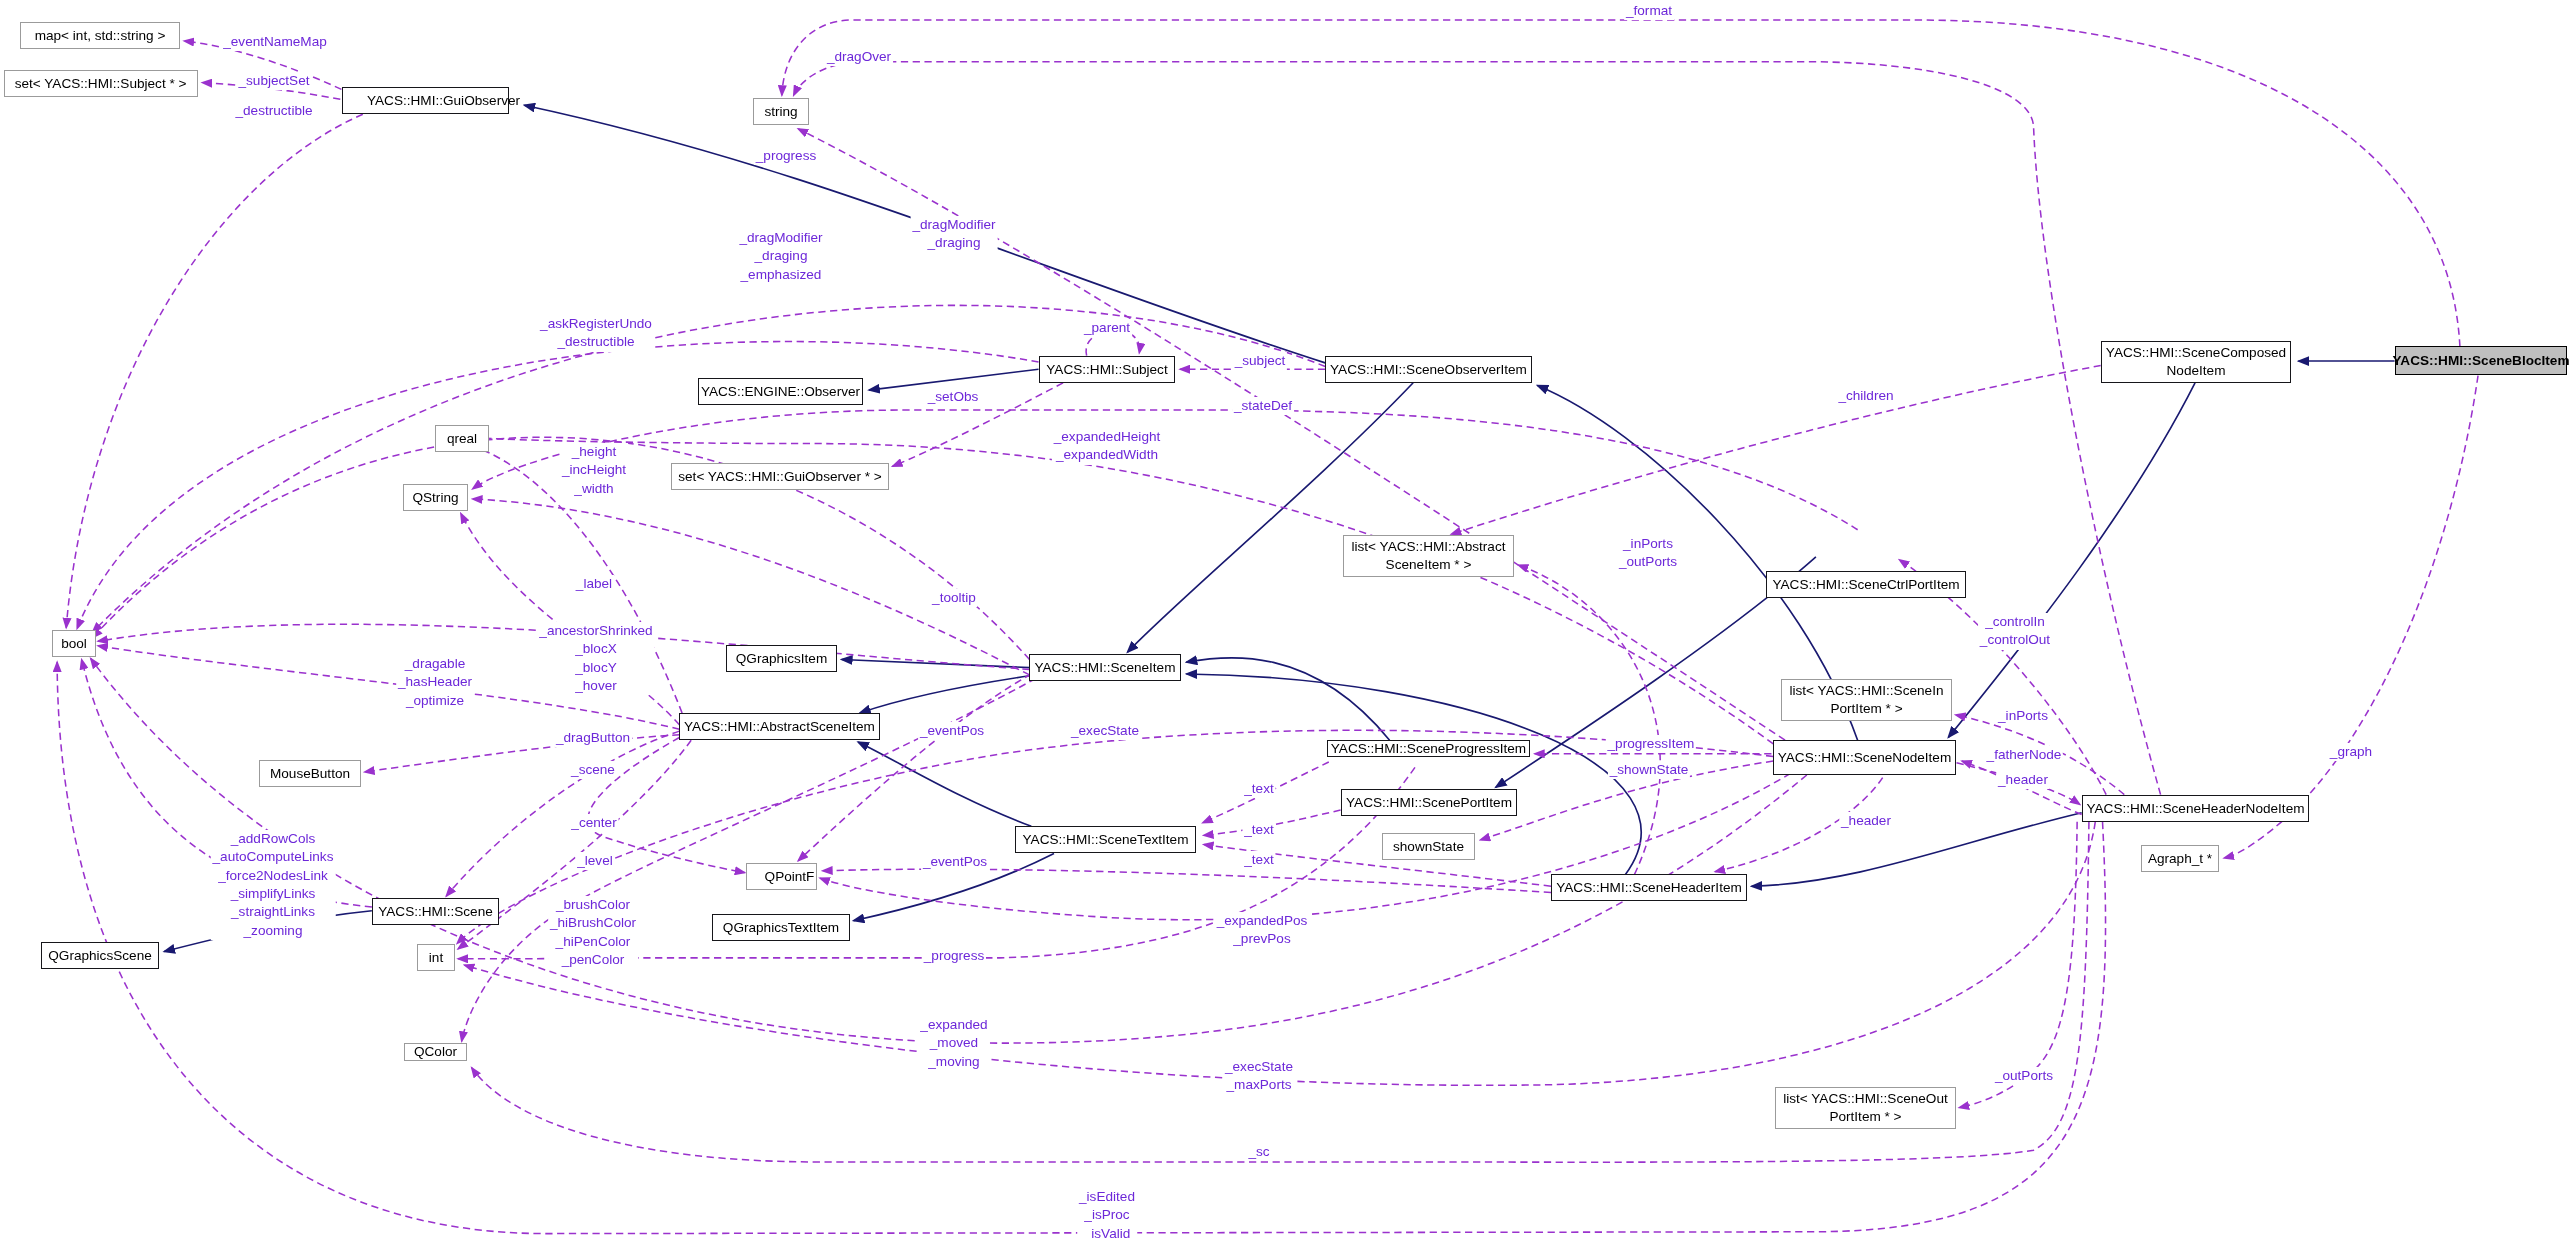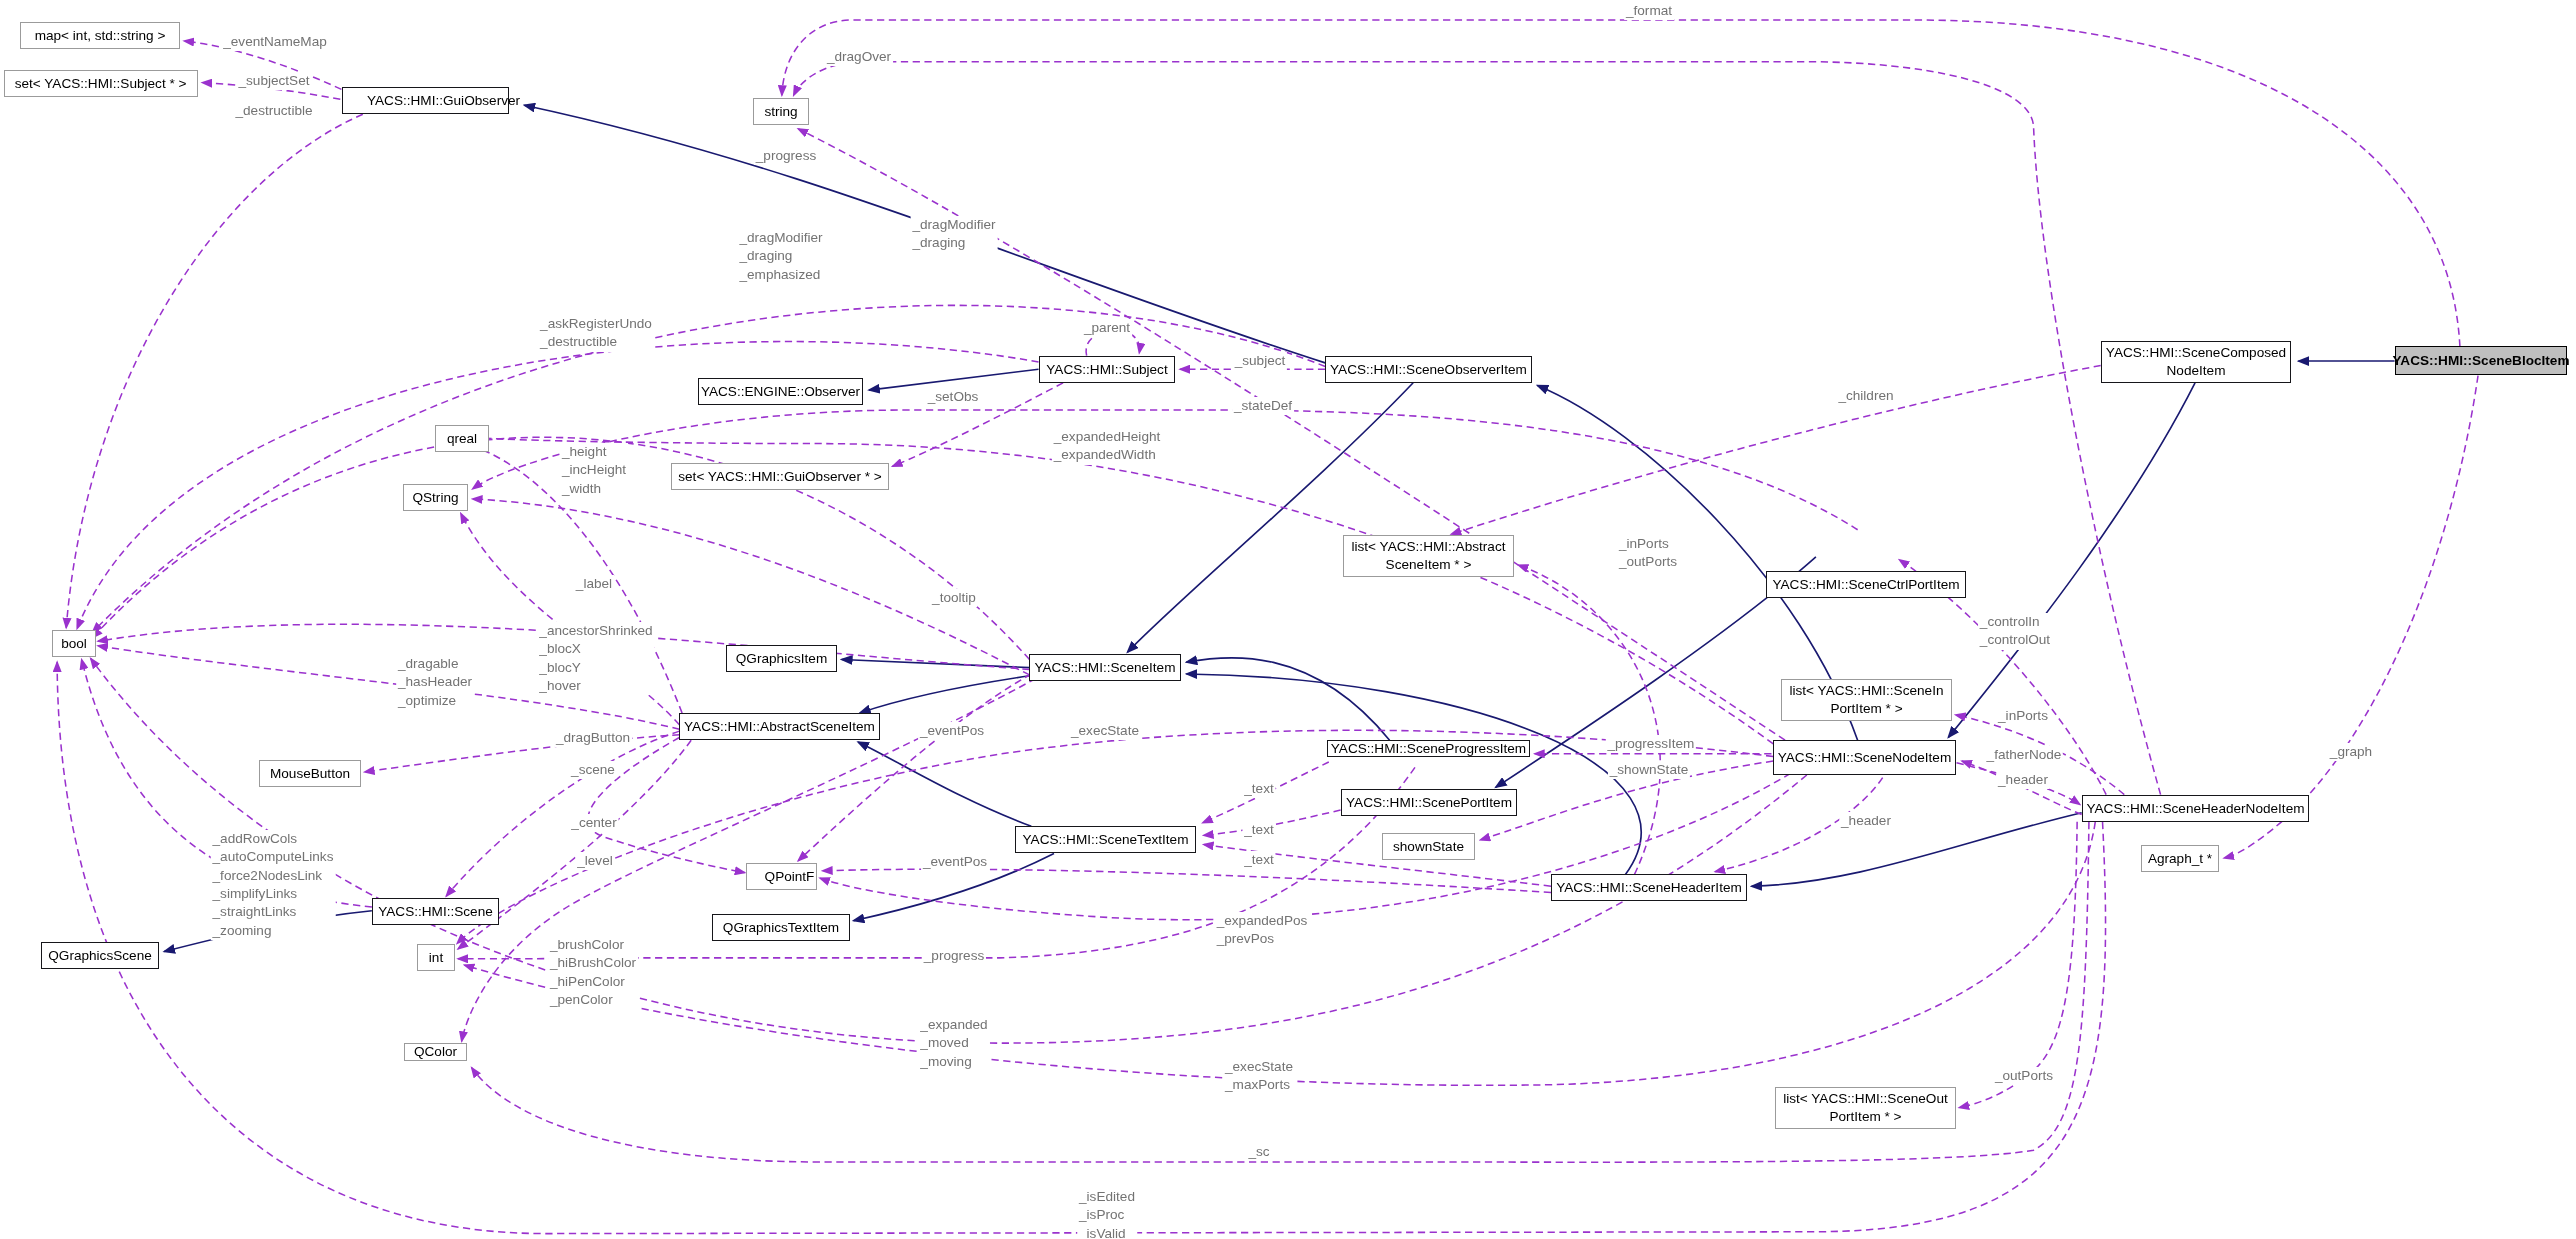--- a/index.html
+++ b/index.html
@@ -14,7 +14,7 @@
   .node.kind-ext{border:0.9px solid #9b9b9b;}
   .node.kind-main{border:1.5px solid #000;background:#bfbfbf;font-weight:bold;}
   .edge-label{position:absolute;z-index:2;transform:translateX(-50%);font-size:13.6px;line-height:1.35;
-        color:#737373;background:#fff;white-space:pre-line;text-align:left;padding:0 1.8px;}
+        color:#6d28d9;background:#fff;white-space:pre-line;text-align:center;padding:0 1.8px;}
 </style>
 </head>
 <body>

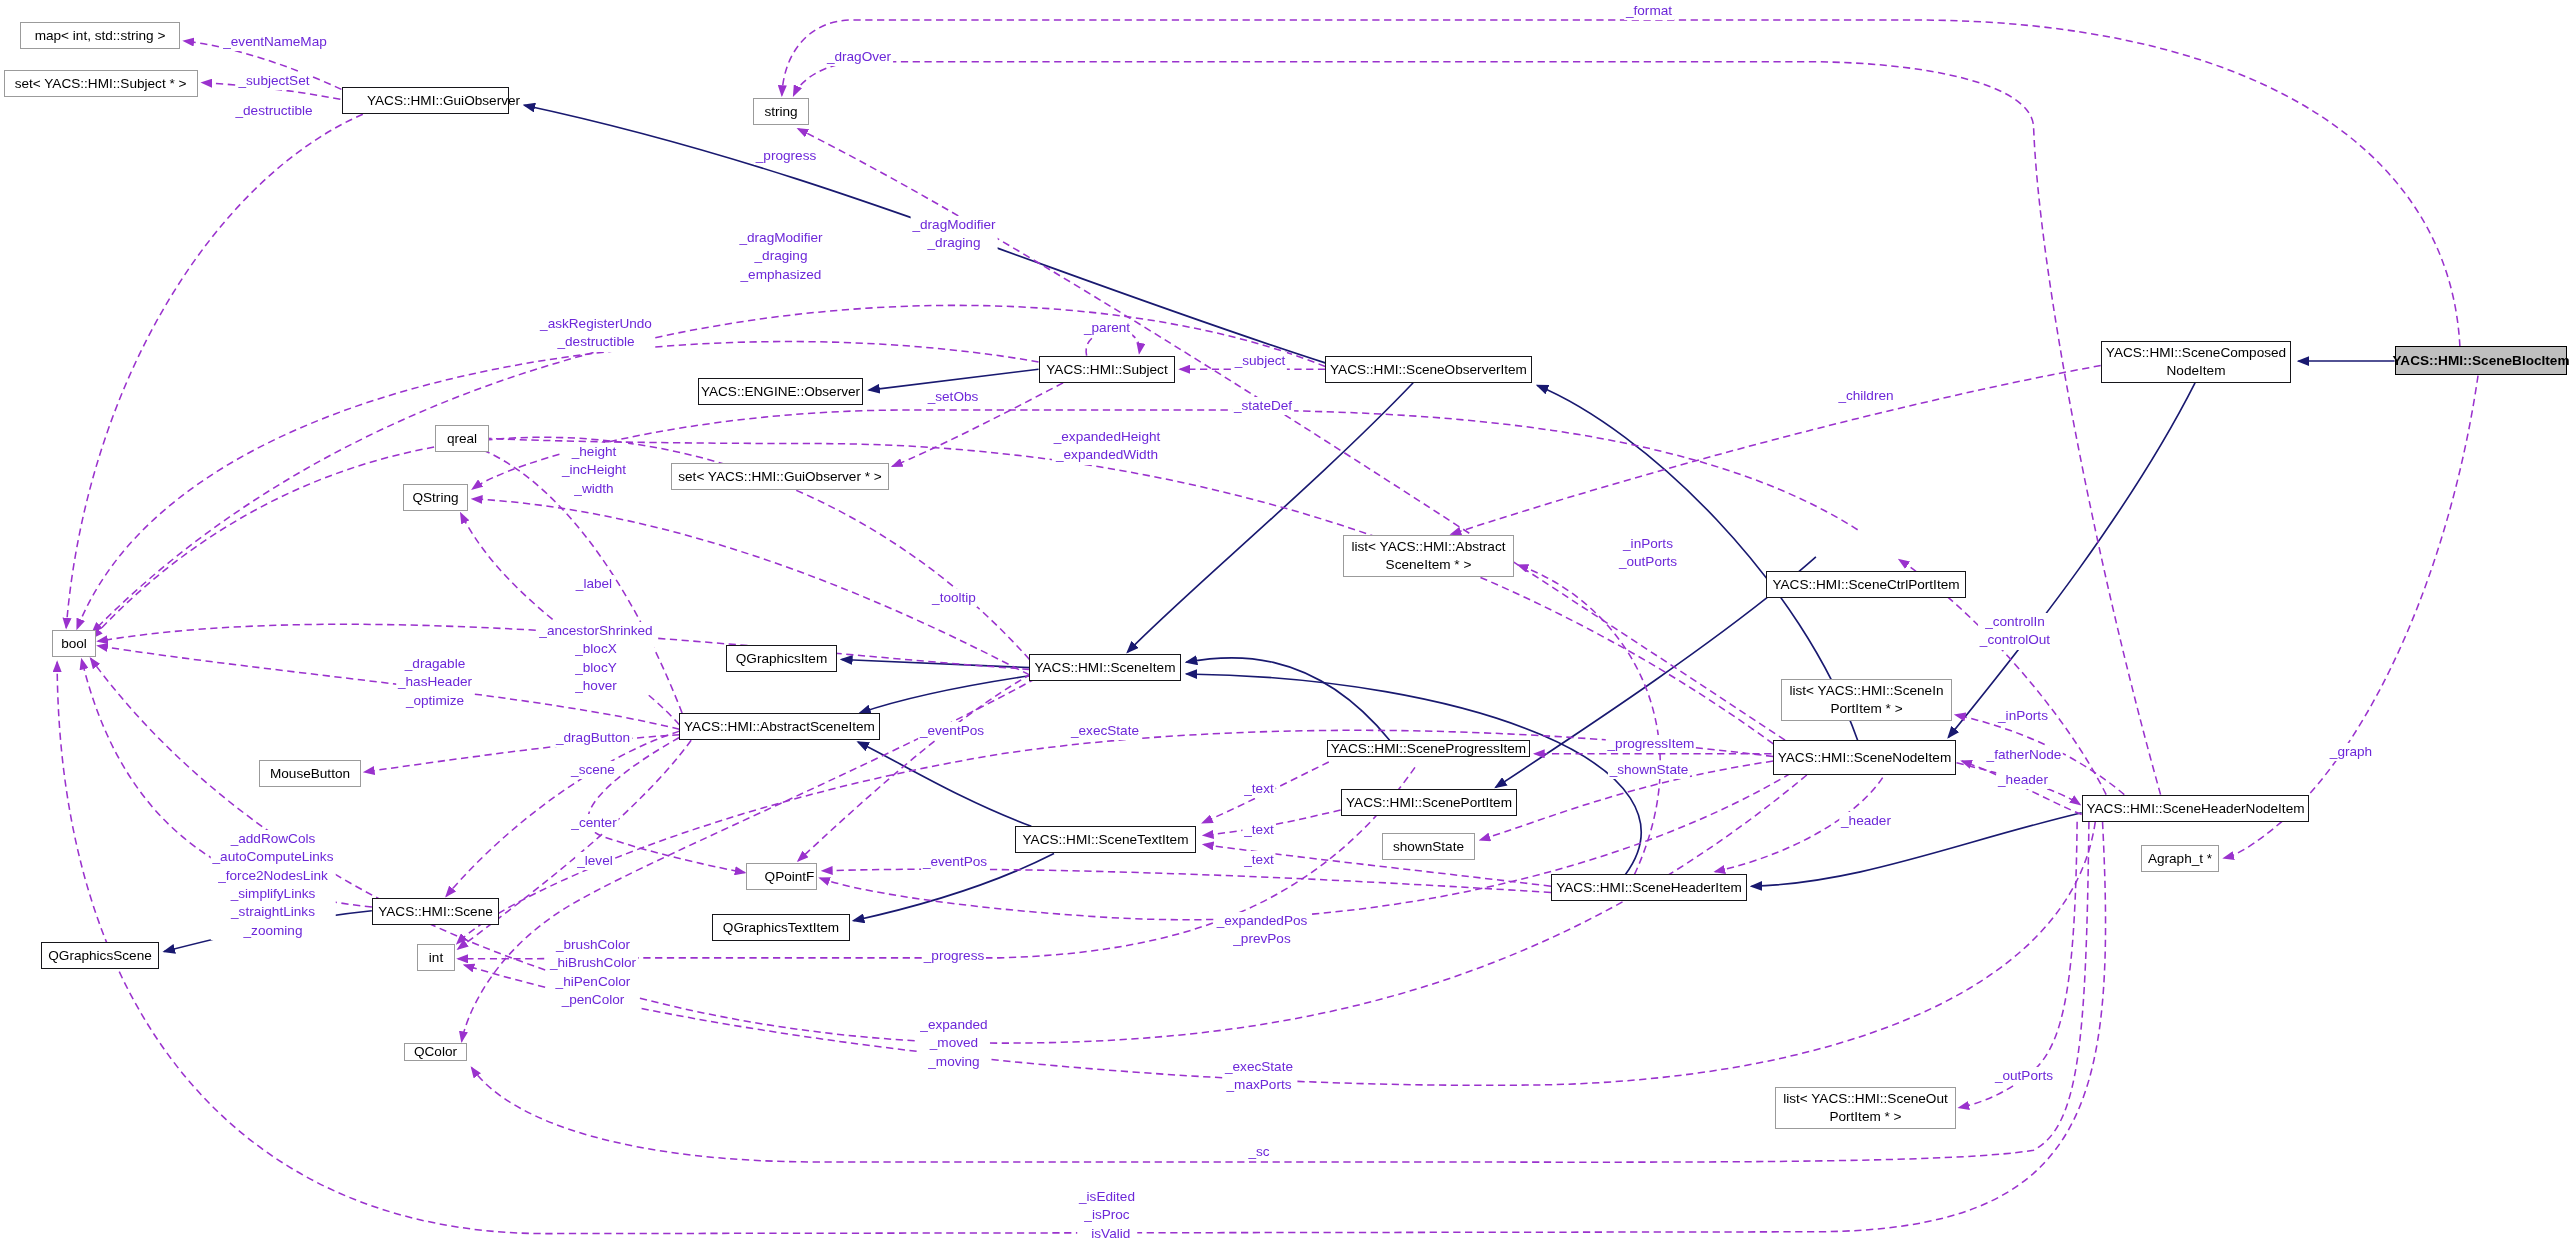--- a/index.html
+++ b/index.html
@@ -196,7 +196,7 @@
       <div class="edge-label" style="left: 595px; top: 852px;">_level</div>
       <div class="edge-label" style="left: 1259px; top: 851px;">_text</div>
       <div class="edge-label" style="left: 955px; top: 853px;">_eventPos</div>
-      <div class="edge-label" style="left: 593px; top: 896px; margin-top: 40px;">_brushColor
+      <div class="edge-label" style="left: 593px; top: 896px;">_brushColor
 _hiBrushColor
 _hiPenColor
 _penColor</div>

